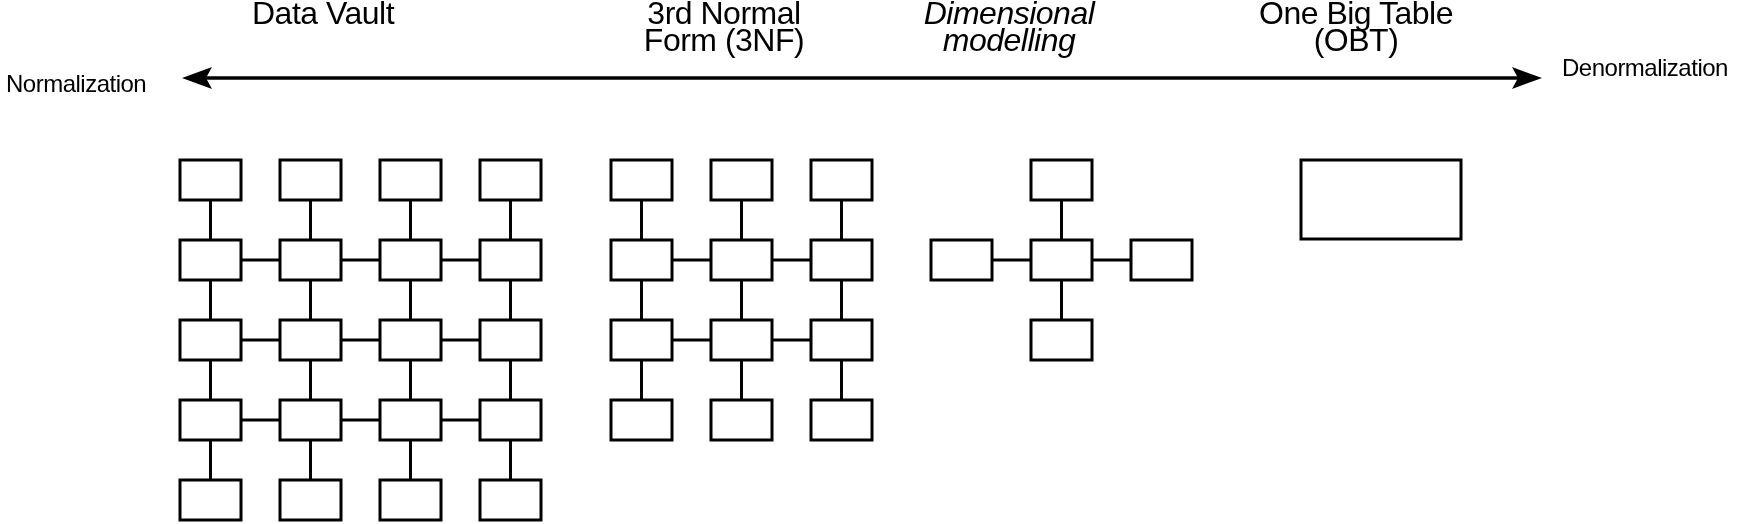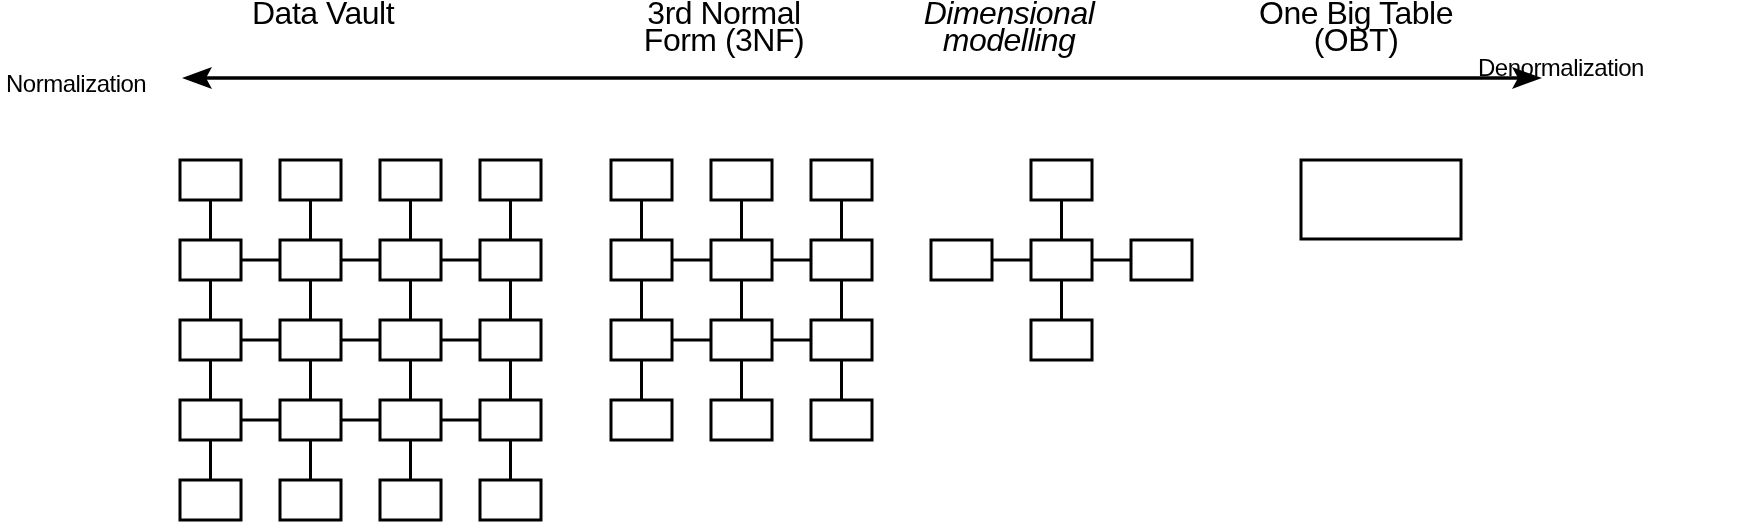--- a/index.html
+++ b/index.html
@@ -35,7 +35,7 @@
     white-space: nowrap;
   }
   #axis-label-left  { left: 6px; margin-top: 16px; }
-  #axis-label-right { left: 1478px; text-align: right; }
+  #axis-label-right { left: 1562px; text-align: right; }
   #label-data-vault  { left: 173px; }
   #label-3nf         { left: 574px; }
   #label-dimensional { left: 859px; font-style: italic; }

